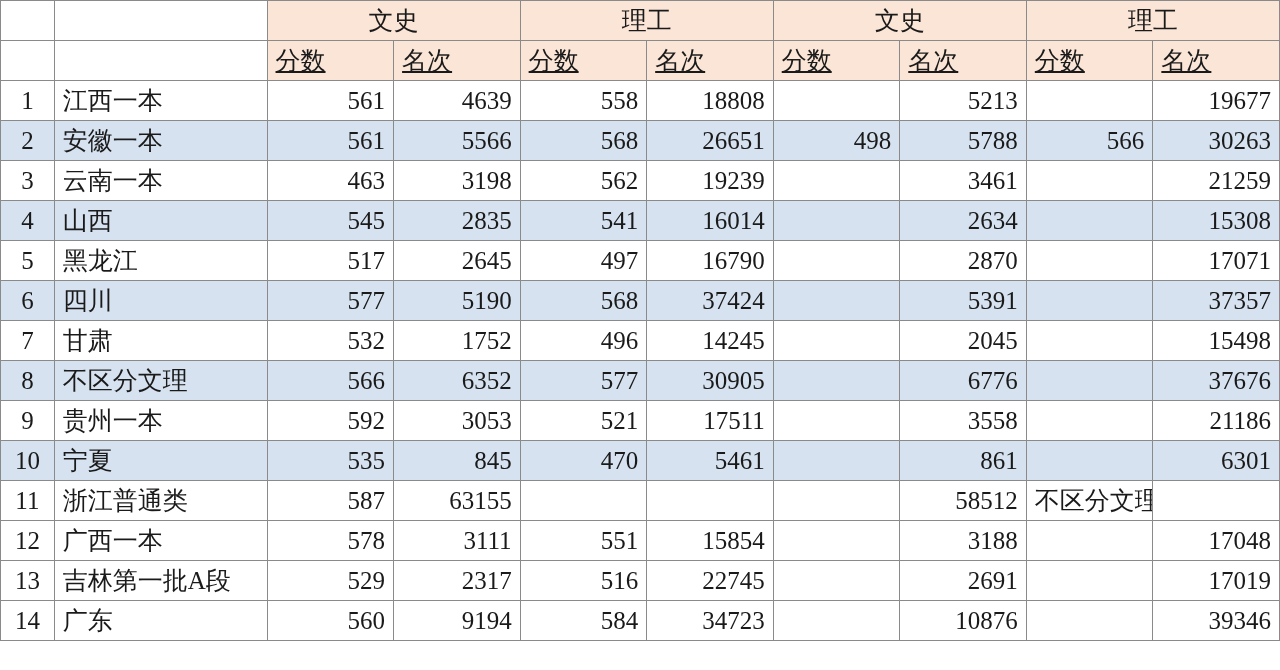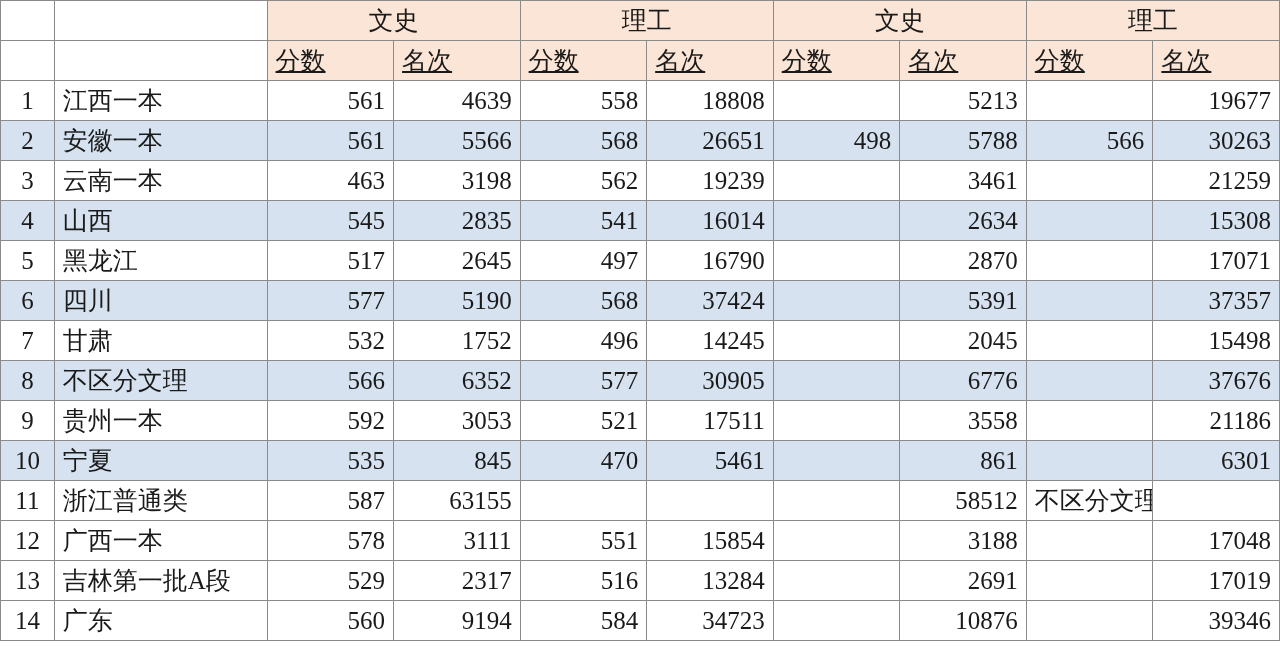--- a/index.html
+++ b/index.html
@@ -262,7 +262,7 @@
         <td class="num">529</td>
         <td class="num red">2317</td>
         <td class="num">516</td>
-        <td class="num red">13284</td>
+        <td class="num red">22745</td>
         <td class="num"></td>
         <td class="num">2691</td>
         <td class="num"></td>

